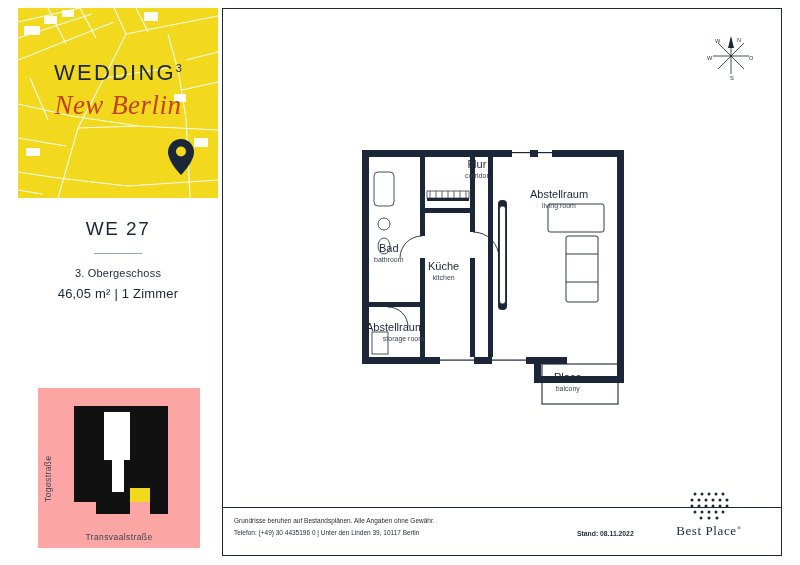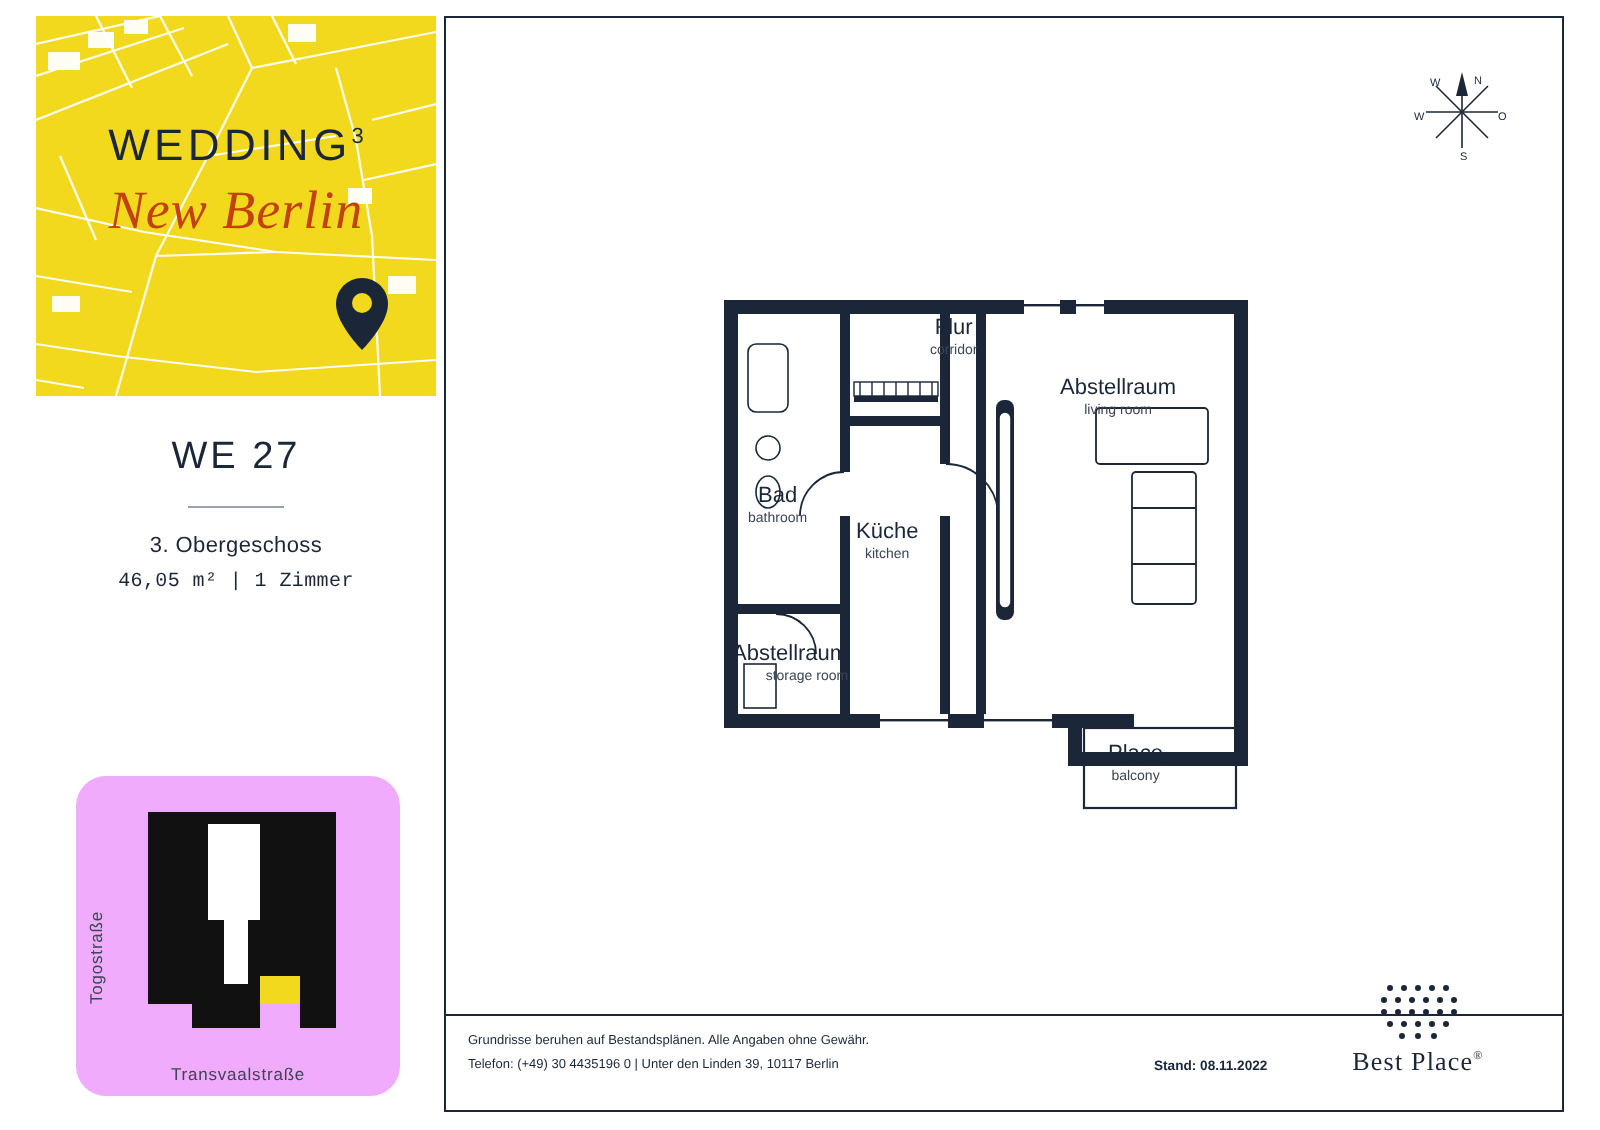--- a/index.html
+++ b/index.html
@@ -90,10 +90,9 @@
     letter-spacing: .2px;
   }
   .unit-area {
-    font-size: 10px;
+    font-size: 13px;
     color: #1b2738;
     letter-spacing: .2px;
-    font-family: Liberation Mono, monospace;
   }
 
   

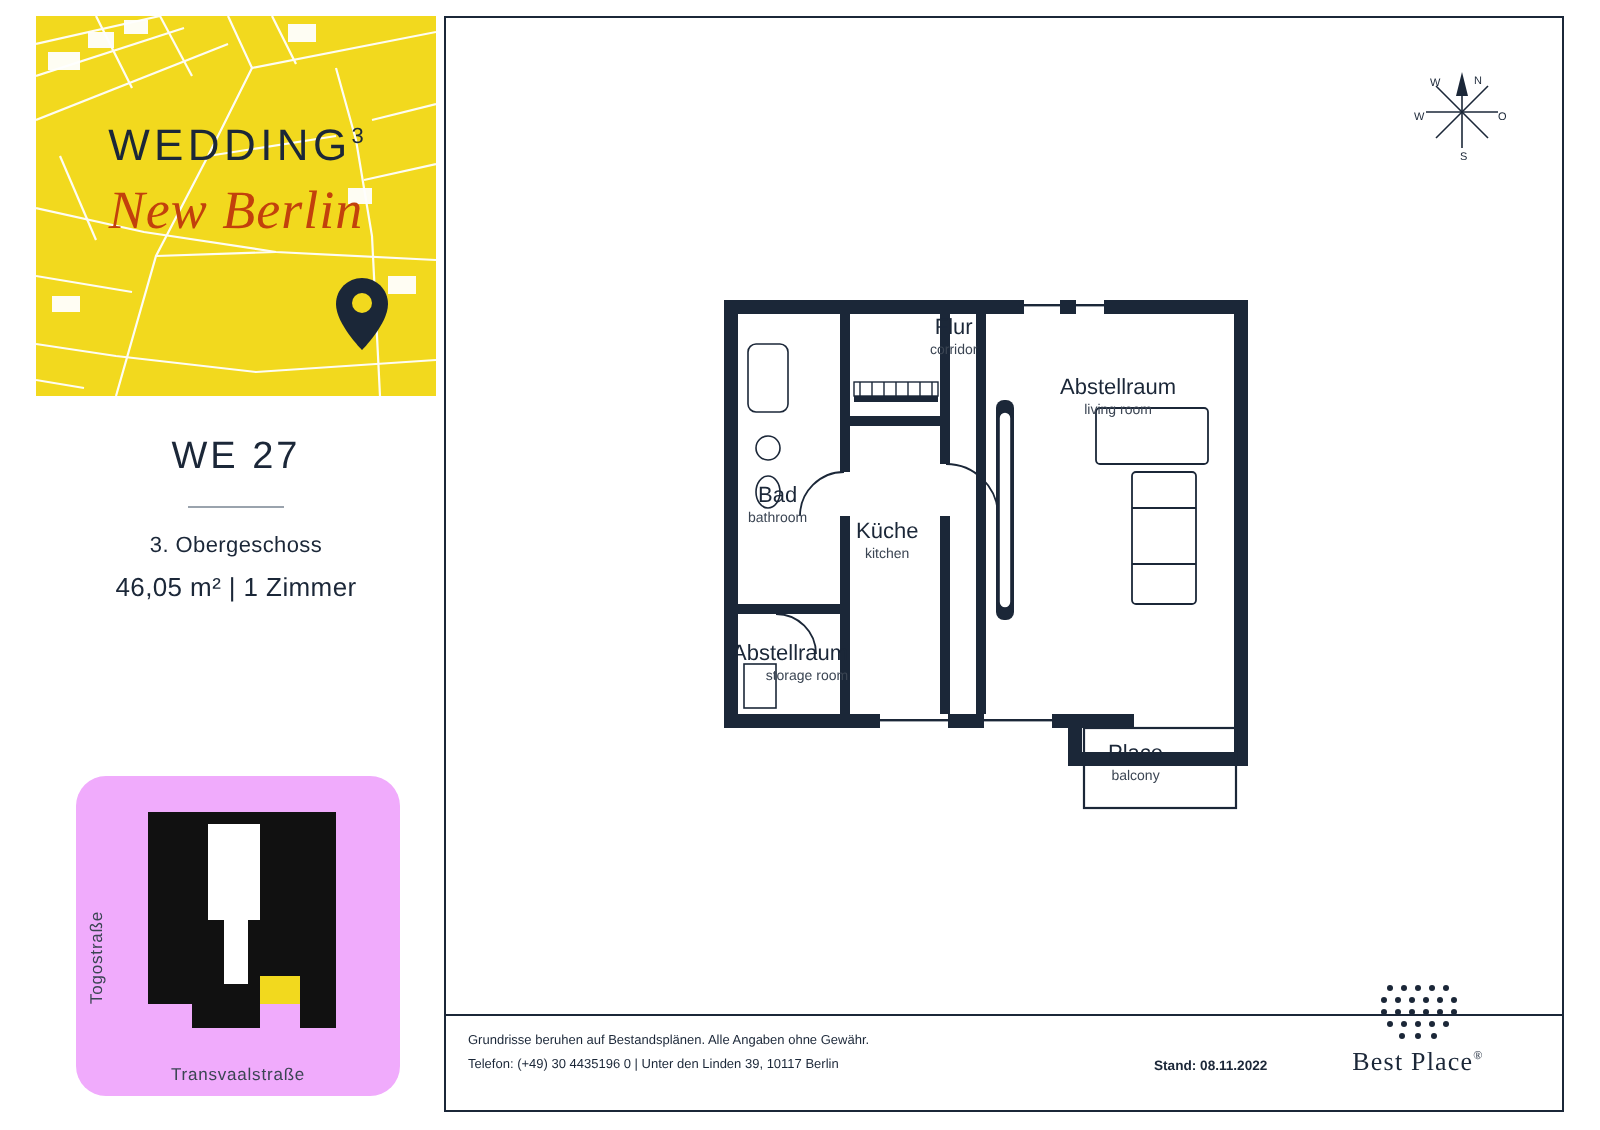--- a/index.html
+++ b/index.html
@@ -100,8 +100,7 @@
     position: absolute;
     left: 20px; top: 380px;
     width: 162px; height: 160px;
-    background: #f0abfc;
-    border-radius: 15px;
+    background: #fca5a5;
   }
   .street-left {
     position: absolute;

